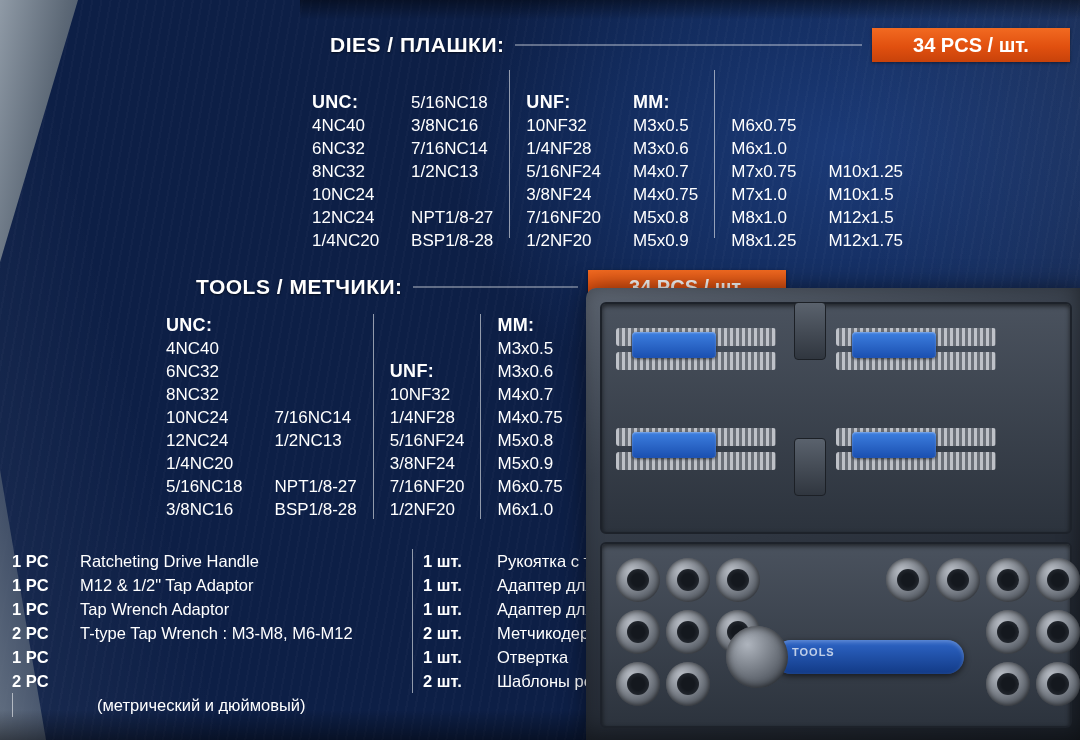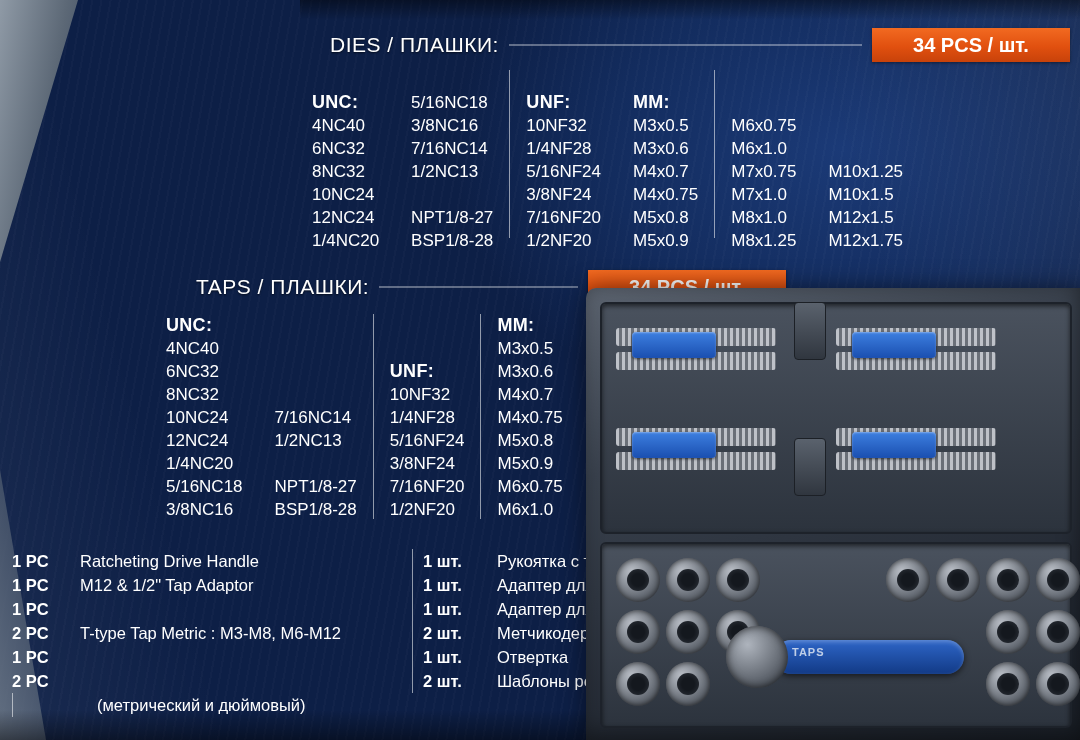--- a/index.html
+++ b/index.html
@@ -68,7 +68,7 @@
     display: flex;
     align-items: center;
     font-size: 21px;
-    font-weight: normal;
+    font-weight: bold;
     letter-spacing: .5px;
     text-shadow: 0 1px 2px rgba(0,0,0,.6);
     white-space: nowrap;

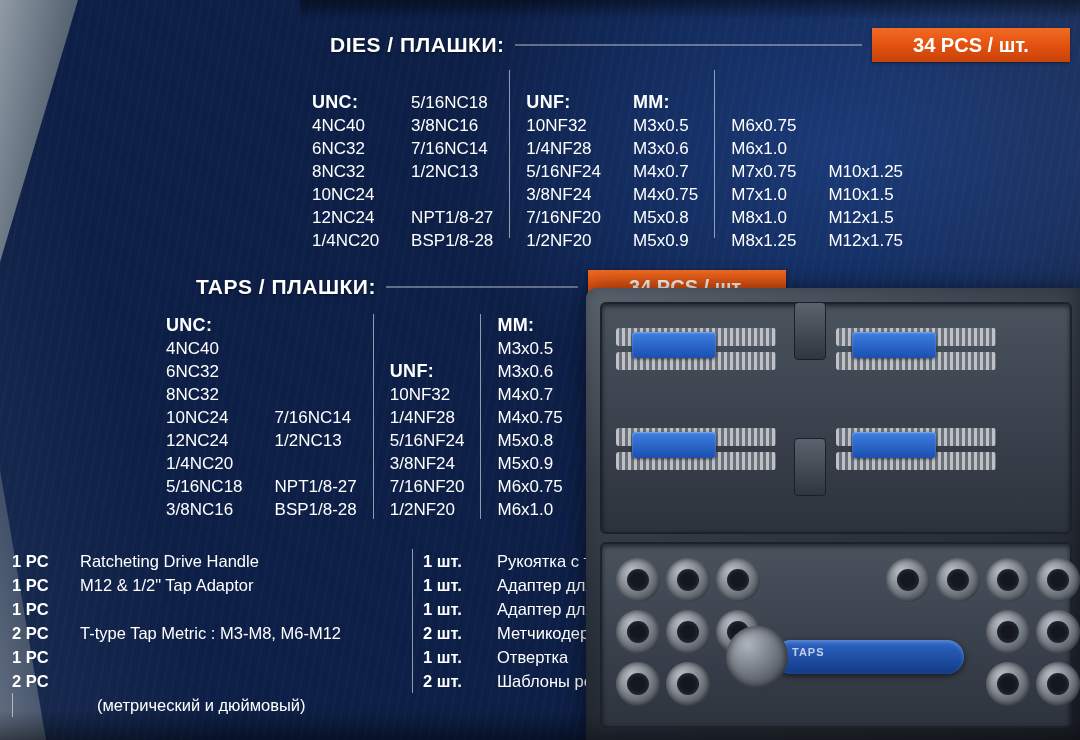--- a/index.html
+++ b/index.html
@@ -325,7 +325,7 @@
   </div>
 
   <div class="section-head" style="left:196px; top:270px; width:590px;">
-    <div class="head-title">TAPS / ПЛАШКИ:</div>
+    <div class="head-title">TOOLS / МЕТЧИКИ:</div>
     <div class="head-rule"></div>
     <div class="head-badge" style="min-width:170px;">34 PCS / шт.</div>
   </div>

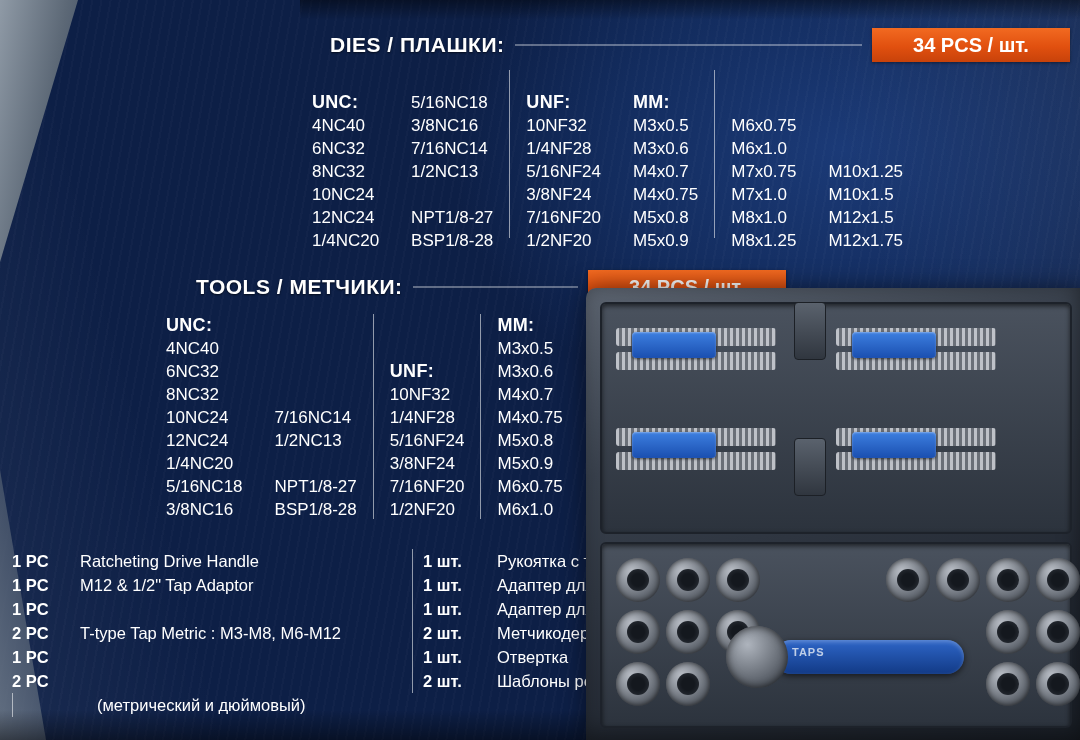--- a/index.html
+++ b/index.html
@@ -409,6 +409,7 @@
     <div class="acc-row">
       <div class="en-pane">
         <div class="qty">1 PC</div>
+        <div class="desc">Tap Wrench Adaptor</div>
       </div>
       <div class="ru-pane">
         <div class="qty-ru">1 шт.</div>

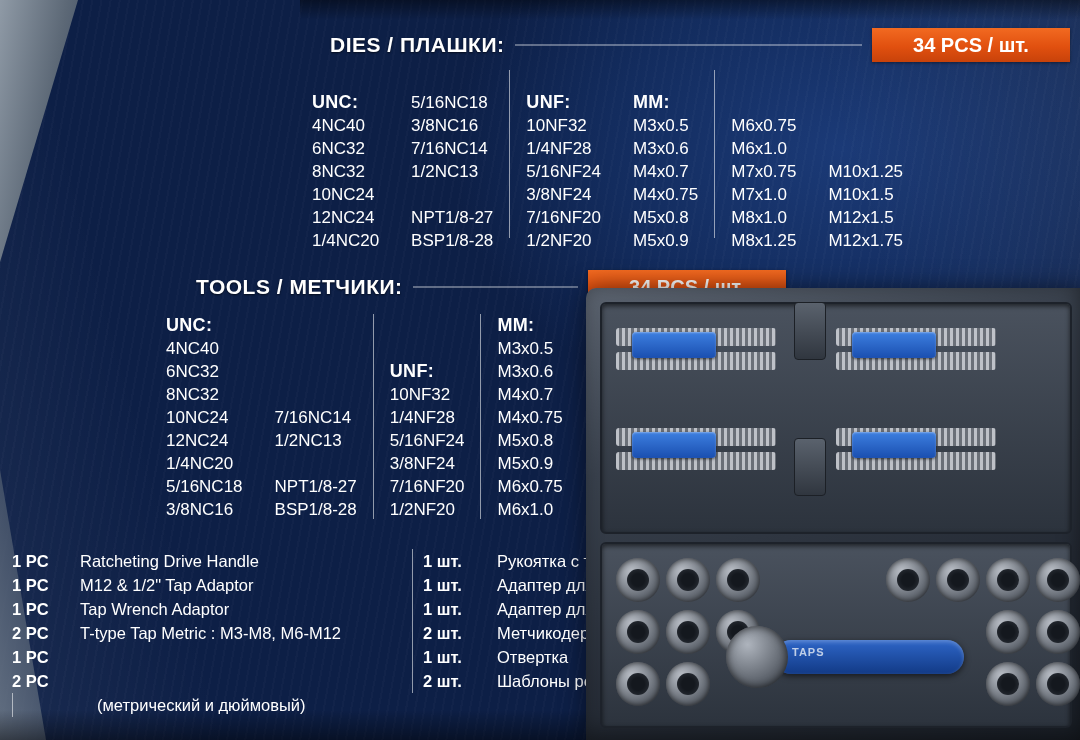--- a/index.html
+++ b/index.html
@@ -419,7 +419,7 @@
     <div class="acc-row">
       <div class="en-pane">
         <div class="qty">2 PC</div>
-        <div class="desc">T-type Tap Metric : M3-M8, M6-M12</div>
+        <div class="desc">T-type Tap Wrench : M3-M8, M6-M12</div>
       </div>
       <div class="ru-pane">
         <div class="qty-ru">2 шт.</div>

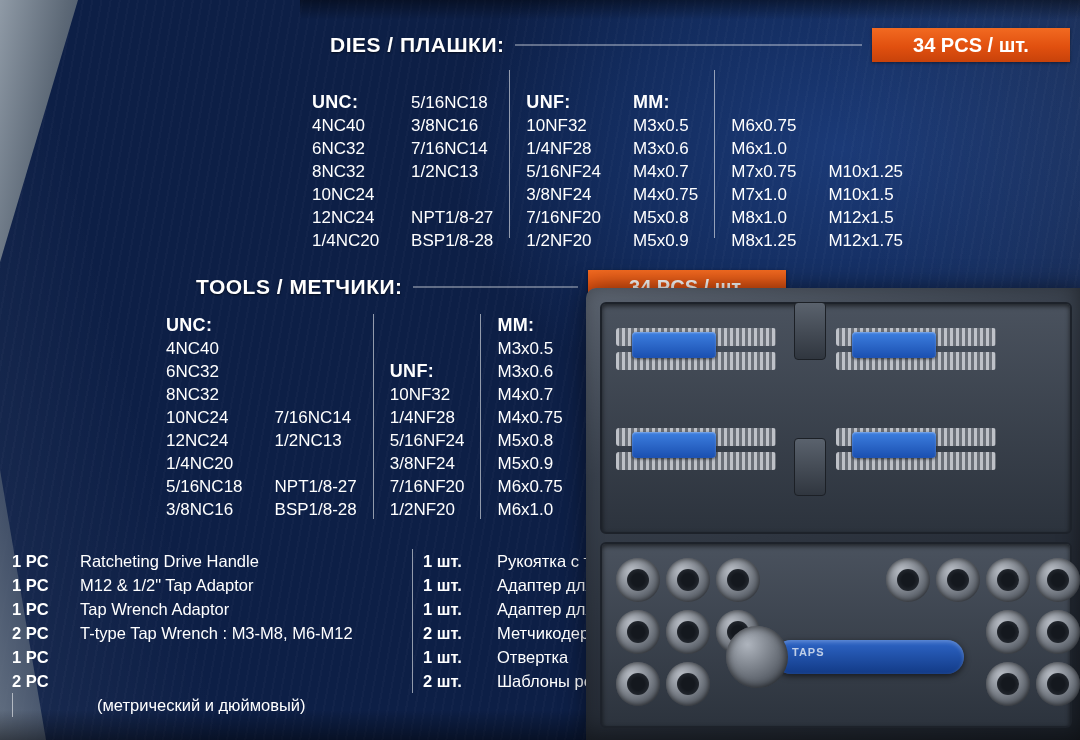--- a/index.html
+++ b/index.html
@@ -495,7 +495,7 @@
 
     <div class="handle"></div>
     <div class="handle-head"></div>
-    <div class="case-logo">TAPS</div>
+    <div class="case-logo">TOOLS</div>
   </div>
 </div>
 

